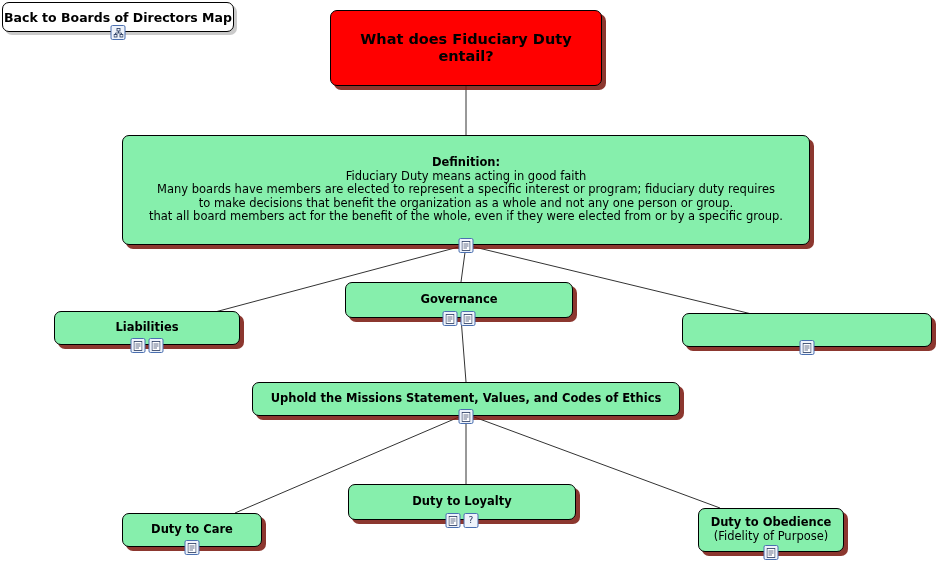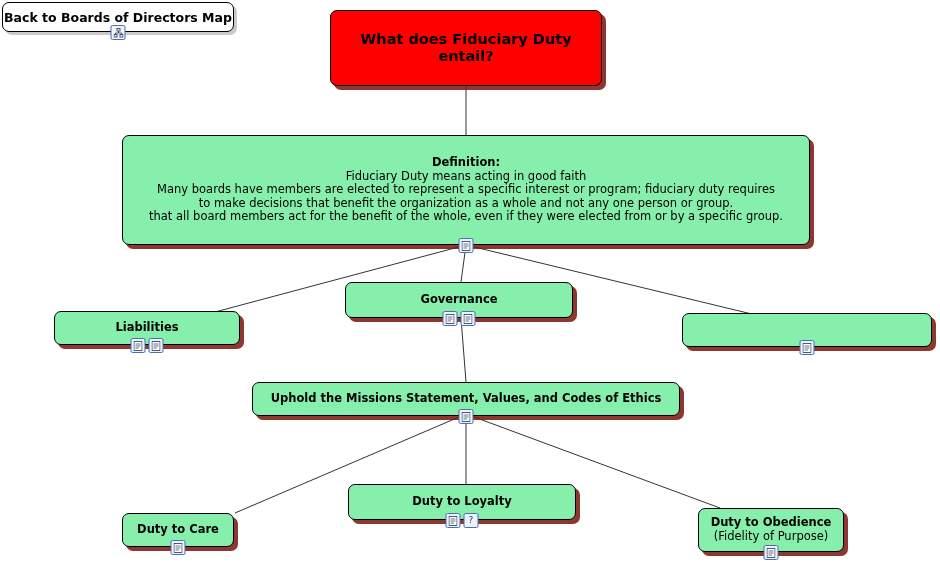--- a/index.html
+++ b/index.html
@@ -217,7 +217,7 @@
     </span>
   </div>
 
-  <div class="node pink" style="left:122px; top:513px; width:112px; height:34px;">
+  <div class="node pink" style="left:122px; top:513px; width:140px; height:34px;">
     <span class="title">Duty to Care</span>
     <span class="badges">
       <span class="badge">

